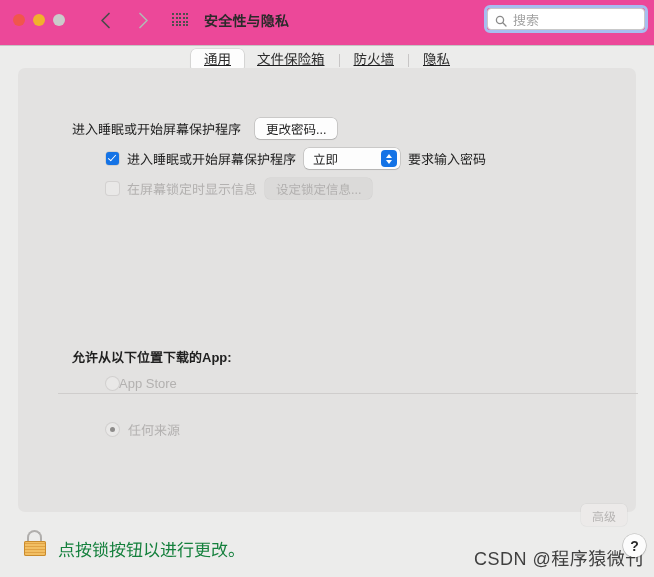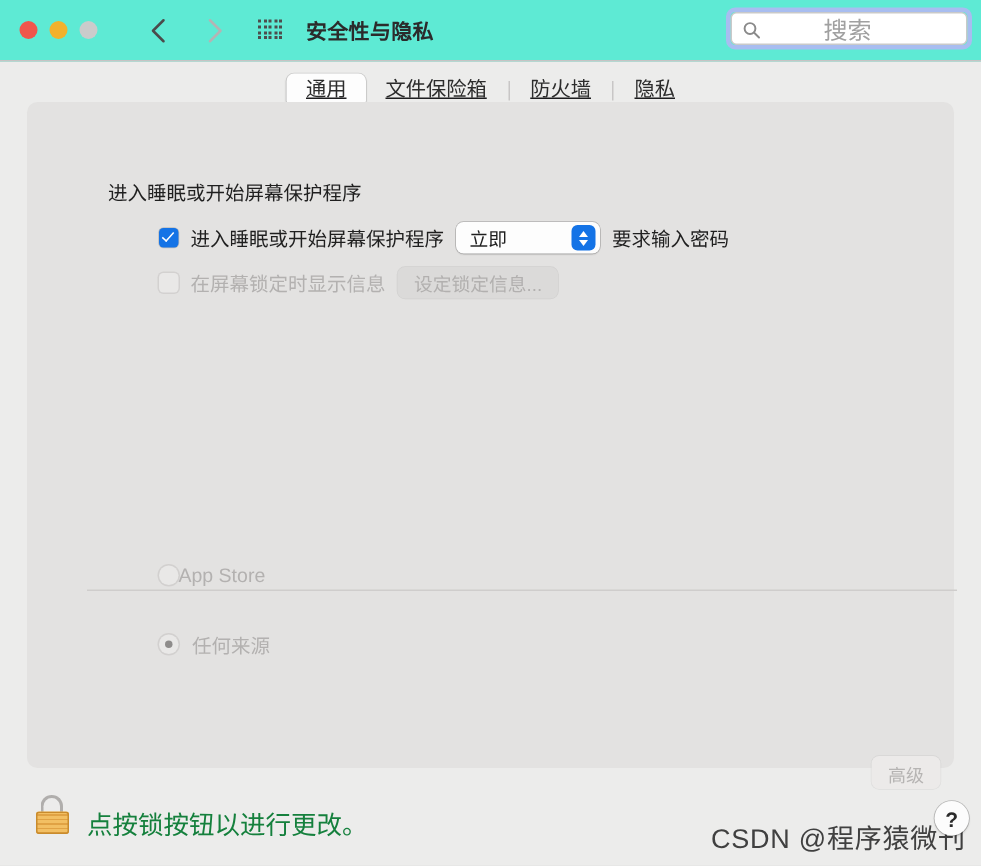--- a/index.html
+++ b/index.html
@@ -21,8 +21,8 @@
   .titlebar {
     position: absolute;
     left: 0; top: 0;
-    width: 654px; height: 41px;
-    background: #5eead4;
+    width: 654px; height: 46px;
+    background: #ec4899;
     border-bottom: 1px solid #c6c4c4;
     box-sizing: border-box;
   }

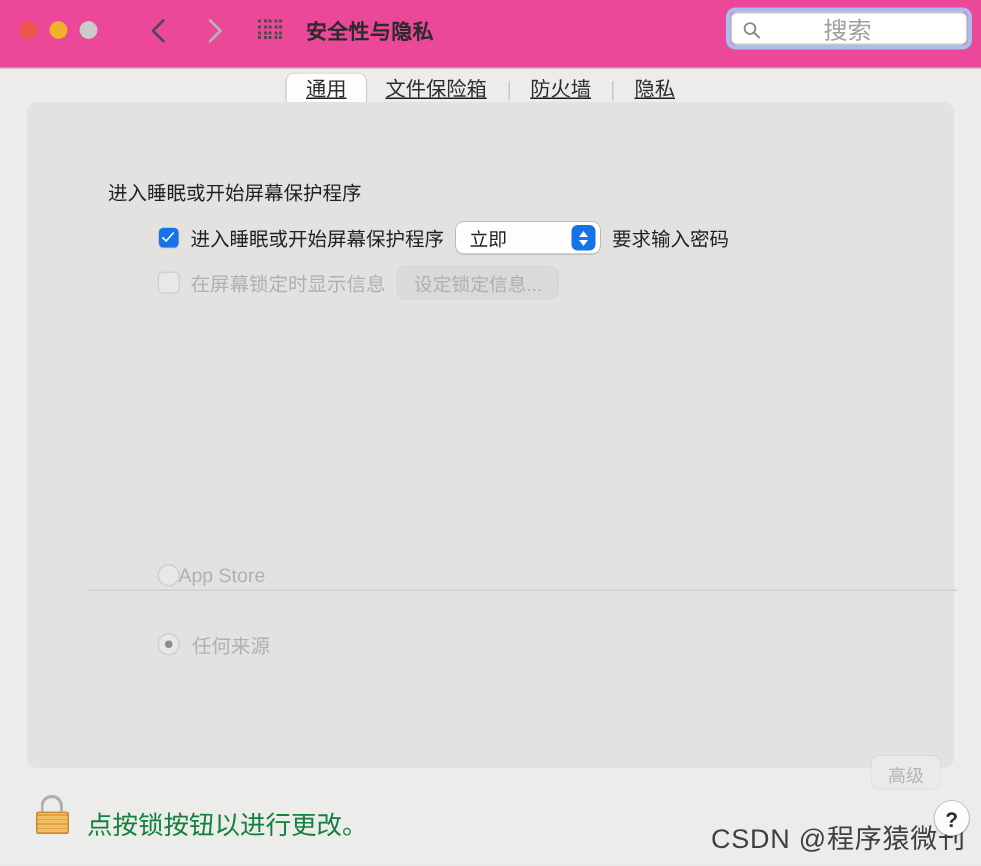--- a/index.html
+++ b/index.html
@@ -112,9 +112,8 @@
     color: #8a8a8a;
   }
   .searchfield .sph {
-    font-size: 16px;
+    font-size: 13px;
     color: #a0a0a0;
-    margin-left: 36px;
   }
 
   

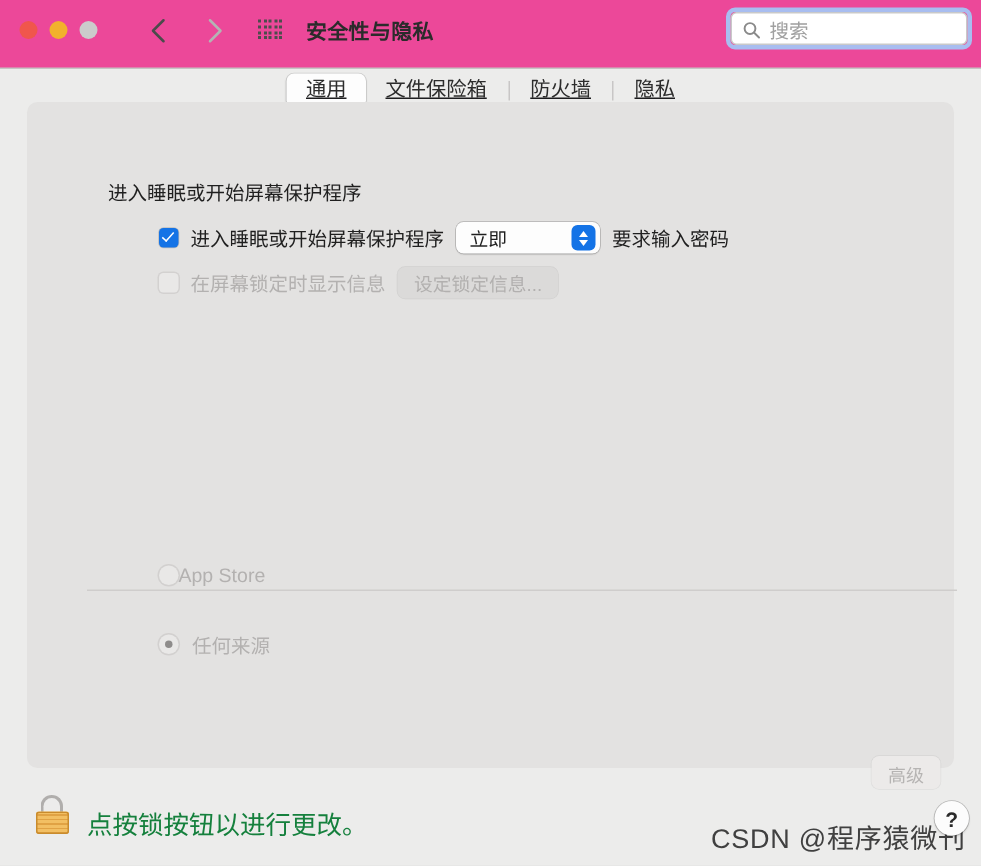--- a/index.html
+++ b/index.html
@@ -438,6 +438,7 @@
 
   <div class="row" style="left:54px; top:50px; gap:14px;">
     <span class="lbl">进入睡眠或开始屏幕保护程序</span>
+    <span class="pushbtn">更改密码...</span>
   </div>
 
   <div class="row" style="left:88px; top:80px; gap:8px;">

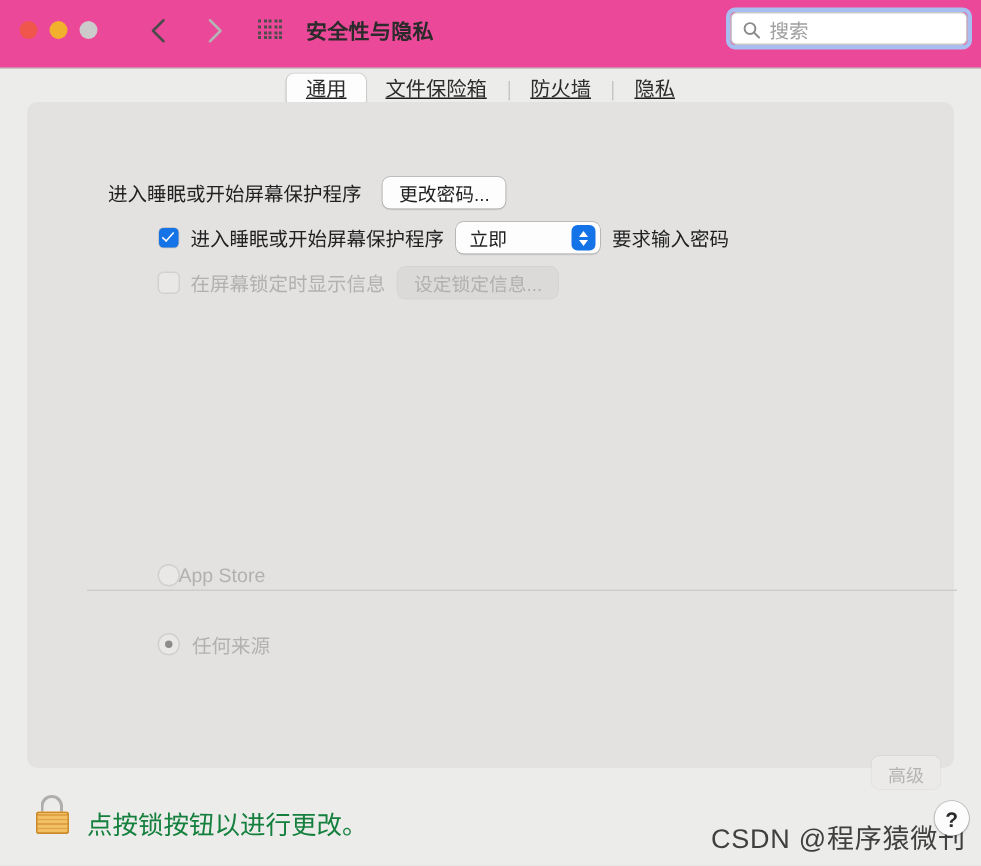--- a/index.html
+++ b/index.html
@@ -462,6 +462,9 @@
 
   <div class="divider"></div>
 
+  <div class="row" style="left:54px; top:279px;">
+    <span class="lbl bold">允许从以下位置下载的App:</span>
+  </div>
 
   <div class="row" style="left:88px; top:308px; ">
     <span class="radio"></span>

